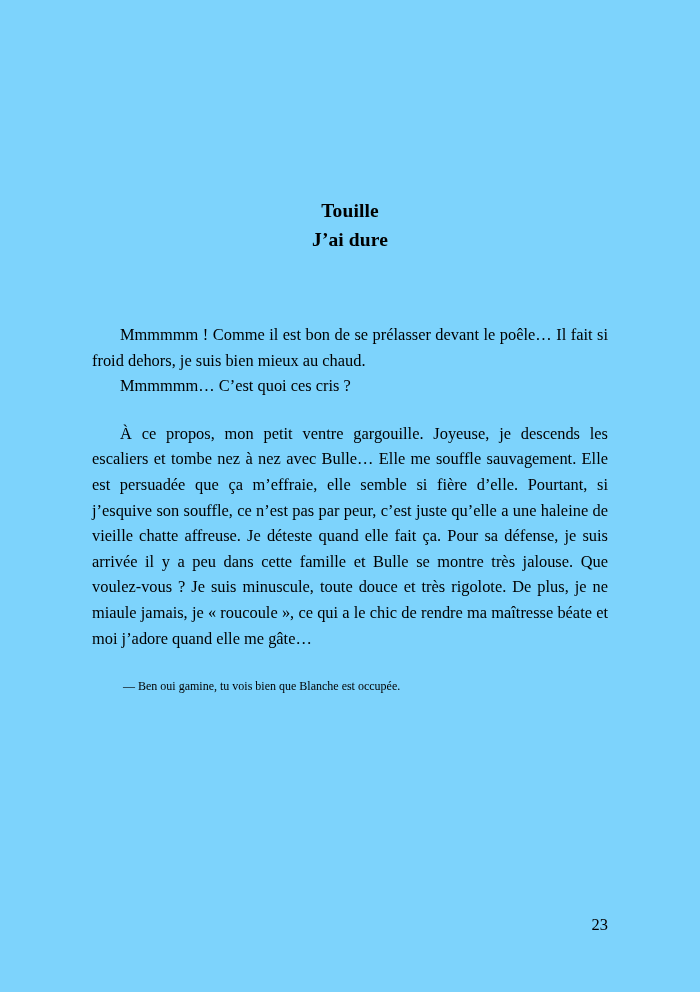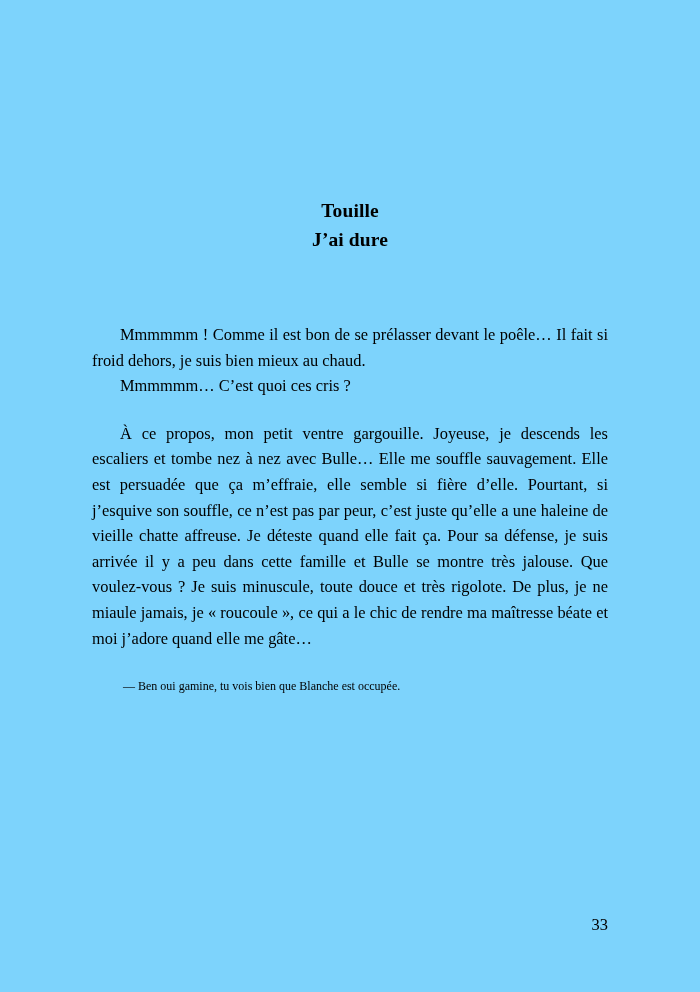--- a/index.html
+++ b/index.html
@@ -113,7 +113,7 @@
 
   </div>
 
-  <div class="folio">33</div>
+  <div class="folio">23</div>
 
 </div>
 

